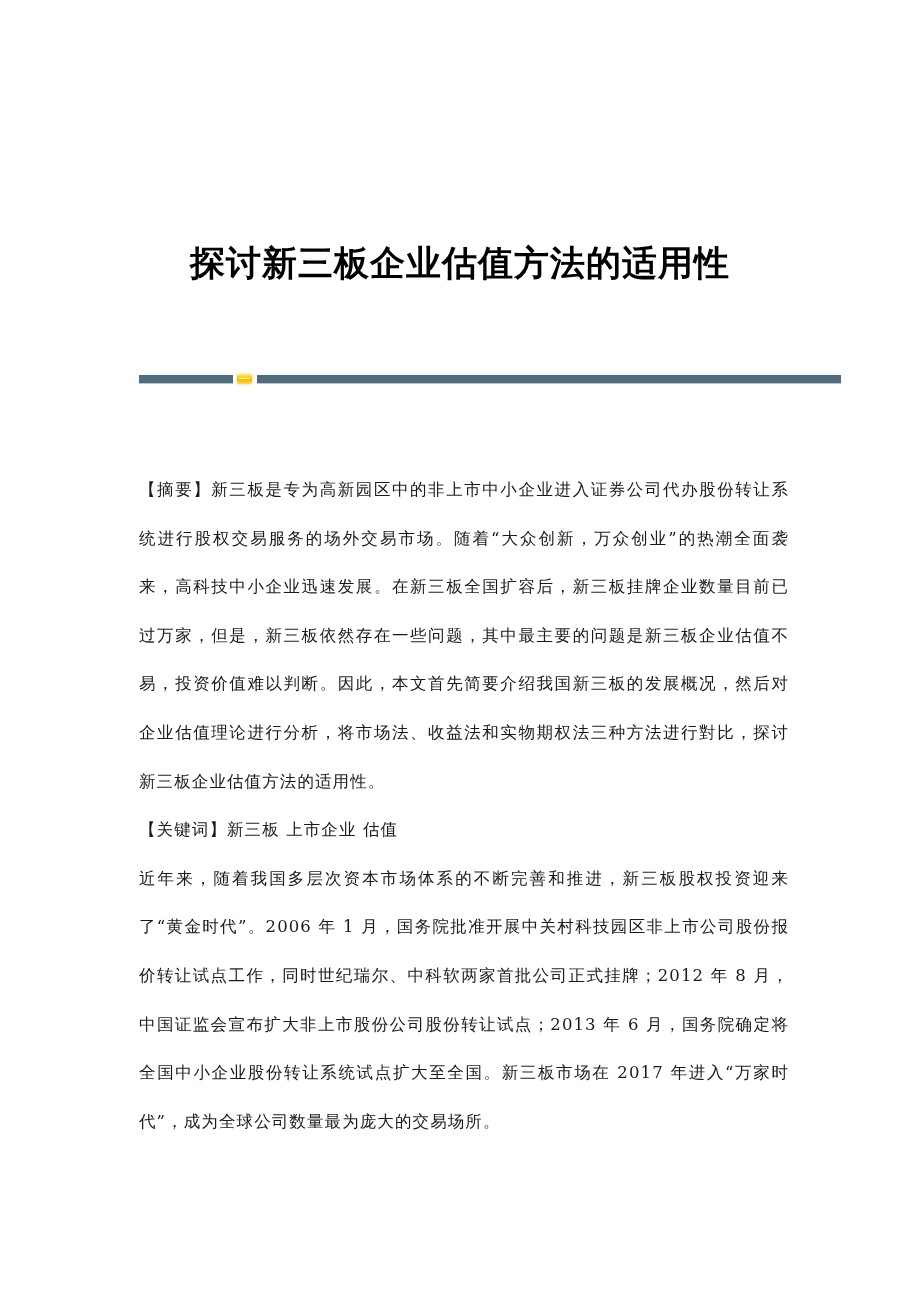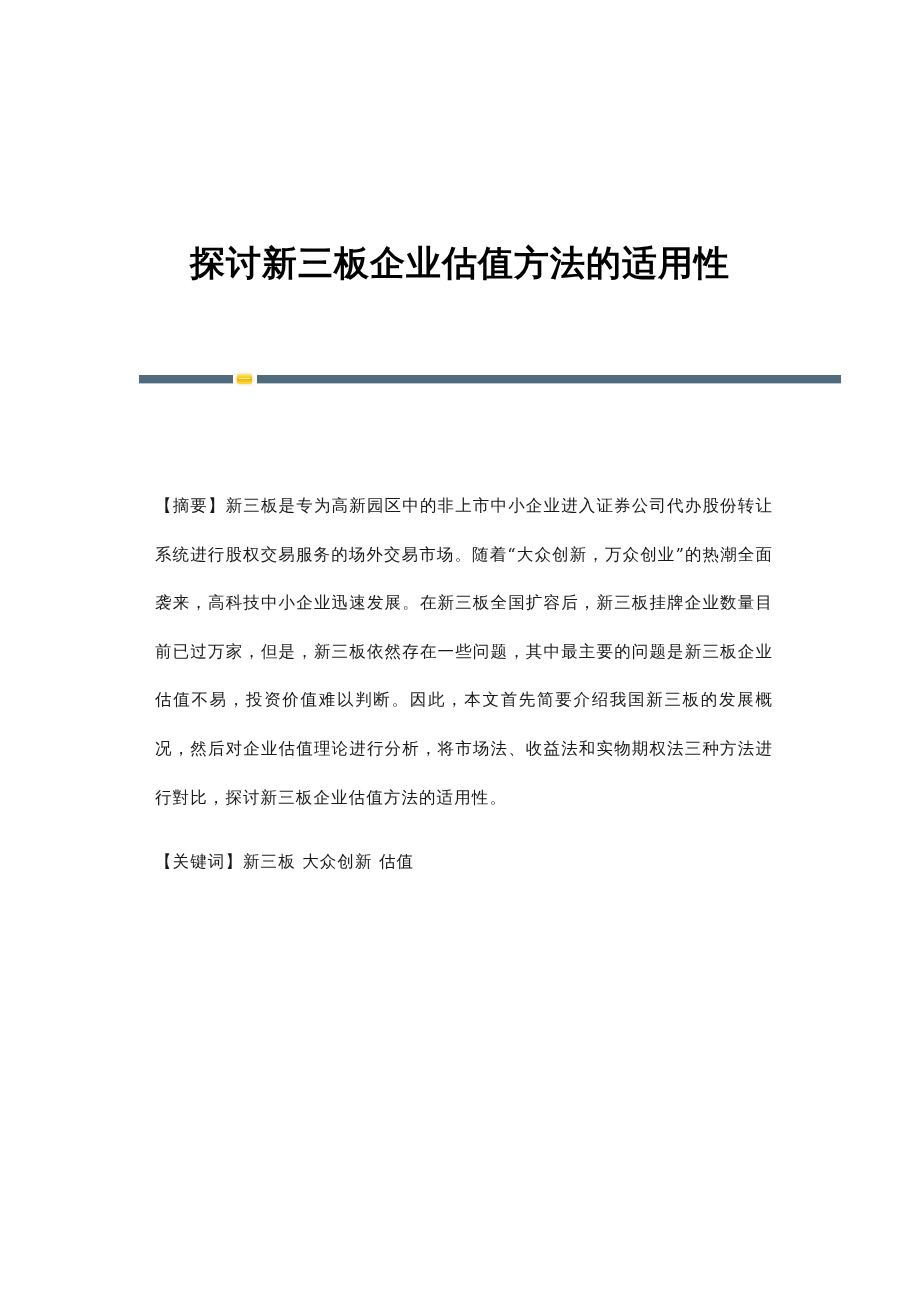--- a/index.html
+++ b/index.html
@@ -84,7 +84,7 @@
       color: #1a1a1a;
     }
     .para {
-      margin: 16px;
+      margin: 0;
       text-align: justify;
       text-align-last: left;
     }

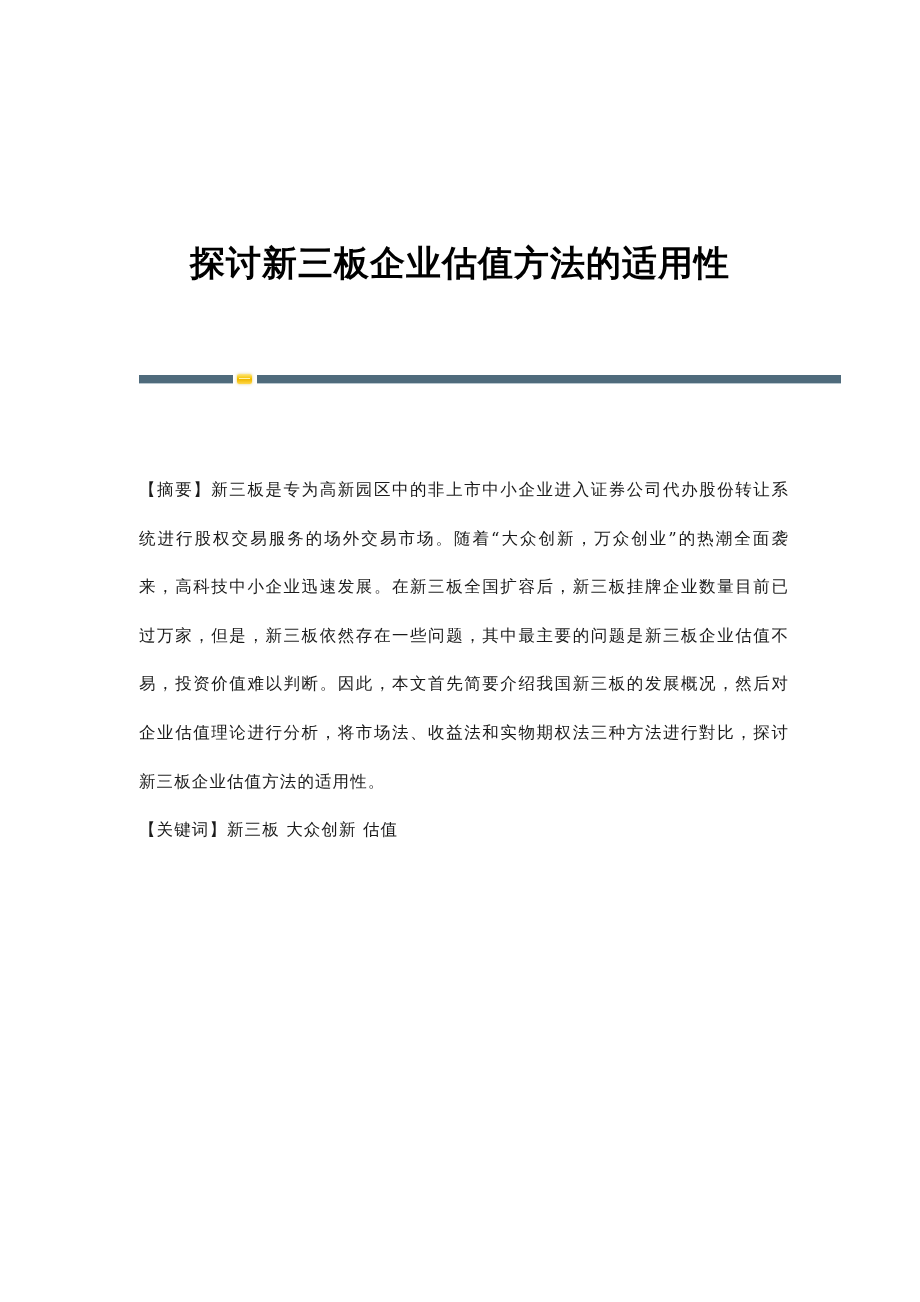--- a/index.html
+++ b/index.html
@@ -105,7 +105,7 @@
 
 <div class="content">
   <p class="para"><span class="label-abstract">【摘要】</span><span>新三板是专为高新园区中的非上市中小企业进入证券公司代办股份转让系统进行股权交易服务的场外交易市场。随着“大众创新，万众创业”的热潮全面袭来，高科技中小企业迅速发展。在新三板全国扩容后，新三板挂牌企业数量目前已过万家，但是，新三板依然存在一些问题，其中最主要的问题是新三板企业估值不易，投资价值难以判断。因此，本文首先简要介绍我国新三板的发展概况，然后对企业估值理论进行分析，将市场法、收益法和实物期权法三种方法进行對比，探讨新三板企业估值方法的适用性。</span></p>
-  <p class="para"><span class="label-keywords">【关键词】</span><span>新三板 大众创新 估值</span></p>
+  <p class="para"><span class="label-keywords">【关键词】</span><span>新三板 上市企业 估值</span></p>
 </div>
 
 </body></html>

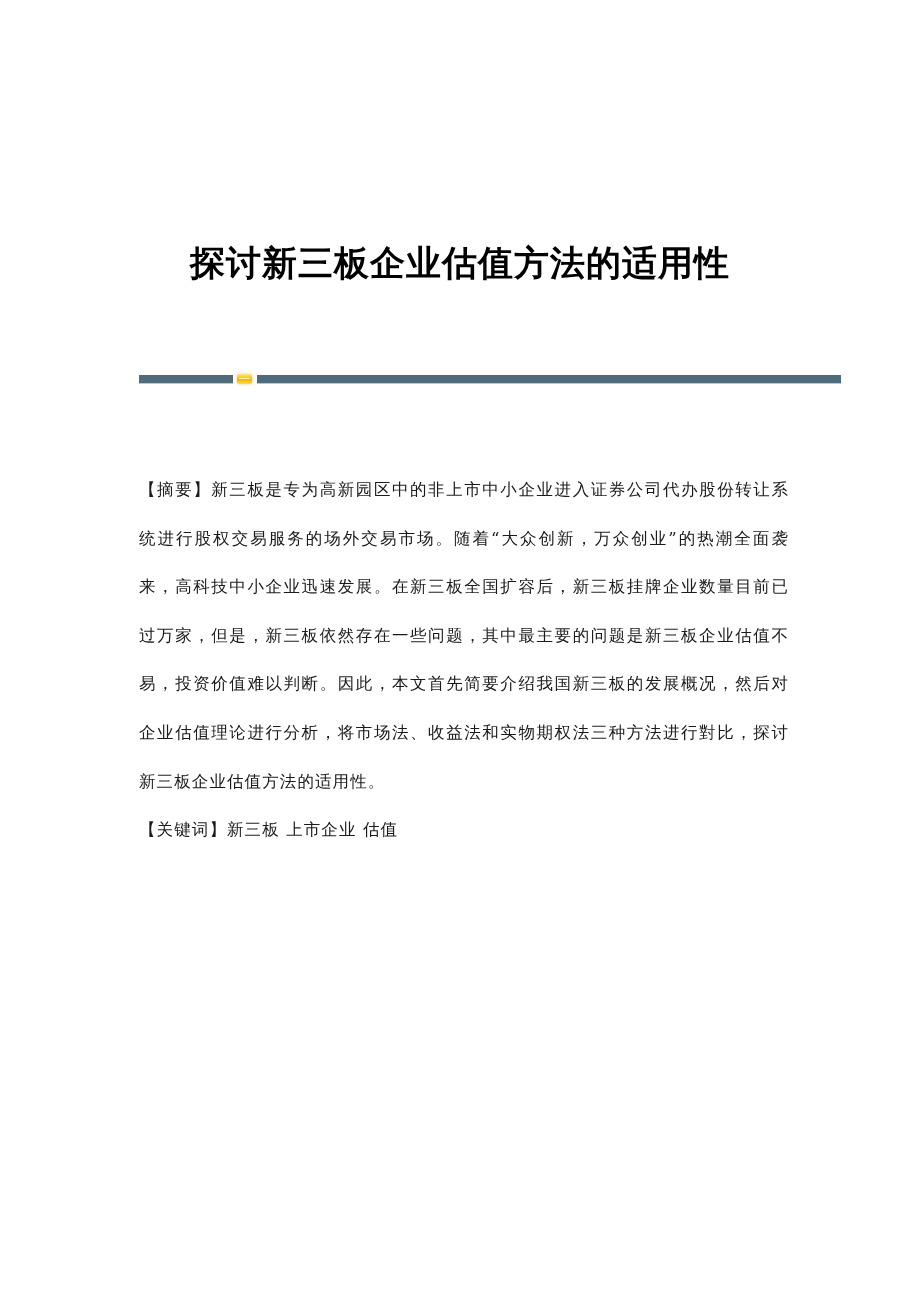--- a/index.html
+++ b/index.html
@@ -106,6 +106,7 @@
 <div class="content">
   <p class="para"><span class="label-abstract">【摘要】</span><span>新三板是专为高新园区中的非上市中小企业进入证券公司代办股份转让系统进行股权交易服务的场外交易市场。随着“大众创新，万众创业”的热潮全面袭来，高科技中小企业迅速发展。在新三板全国扩容后，新三板挂牌企业数量目前已过万家，但是，新三板依然存在一些问题，其中最主要的问题是新三板企业估值不易，投资价值难以判断。因此，本文首先简要介绍我国新三板的发展概况，然后对企业估值理论进行分析，将市场法、收益法和实物期权法三种方法进行對比，探讨新三板企业估值方法的适用性。</span></p>
   <p class="para"><span class="label-keywords">【关键词】</span><span>新三板 上市企业 估值</span></p>
+  <p class="para">近年来，随着我国多层次资本市场体系的不断完善和推进，新三板股权投资迎来了“黄金时代”。2006 年 1 月，国务院批准开展中关村科技园区非上市公司股份报价转让试点工作，同时世纪瑞尔、中科软两家首批公司正式挂牌；2012 年 8 月，中国证监会宣布扩大非上市股份公司股份转让试点；2013 年 6 月，国务院确定将全国中小企业股份转让系统试点扩大至全国。新三板市场在 2017 年进入“万家时代”，成为全球公司数量最为庞大的交易场所。</p>
 </div>
 
 </body></html>

